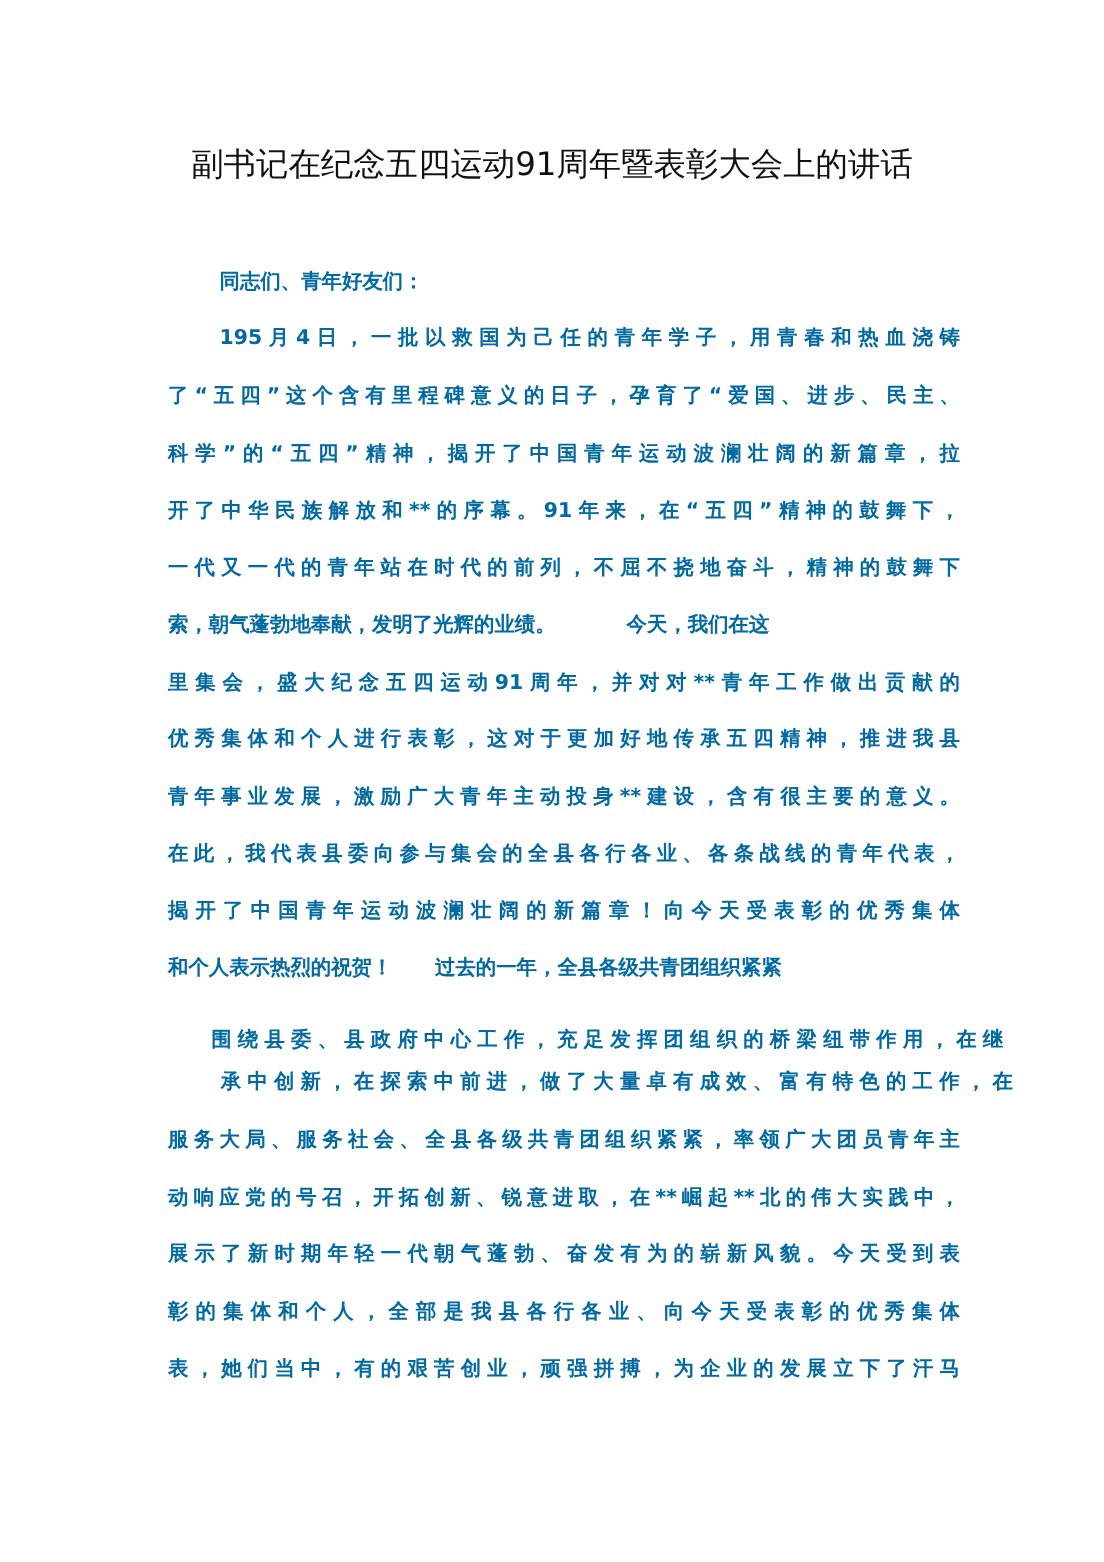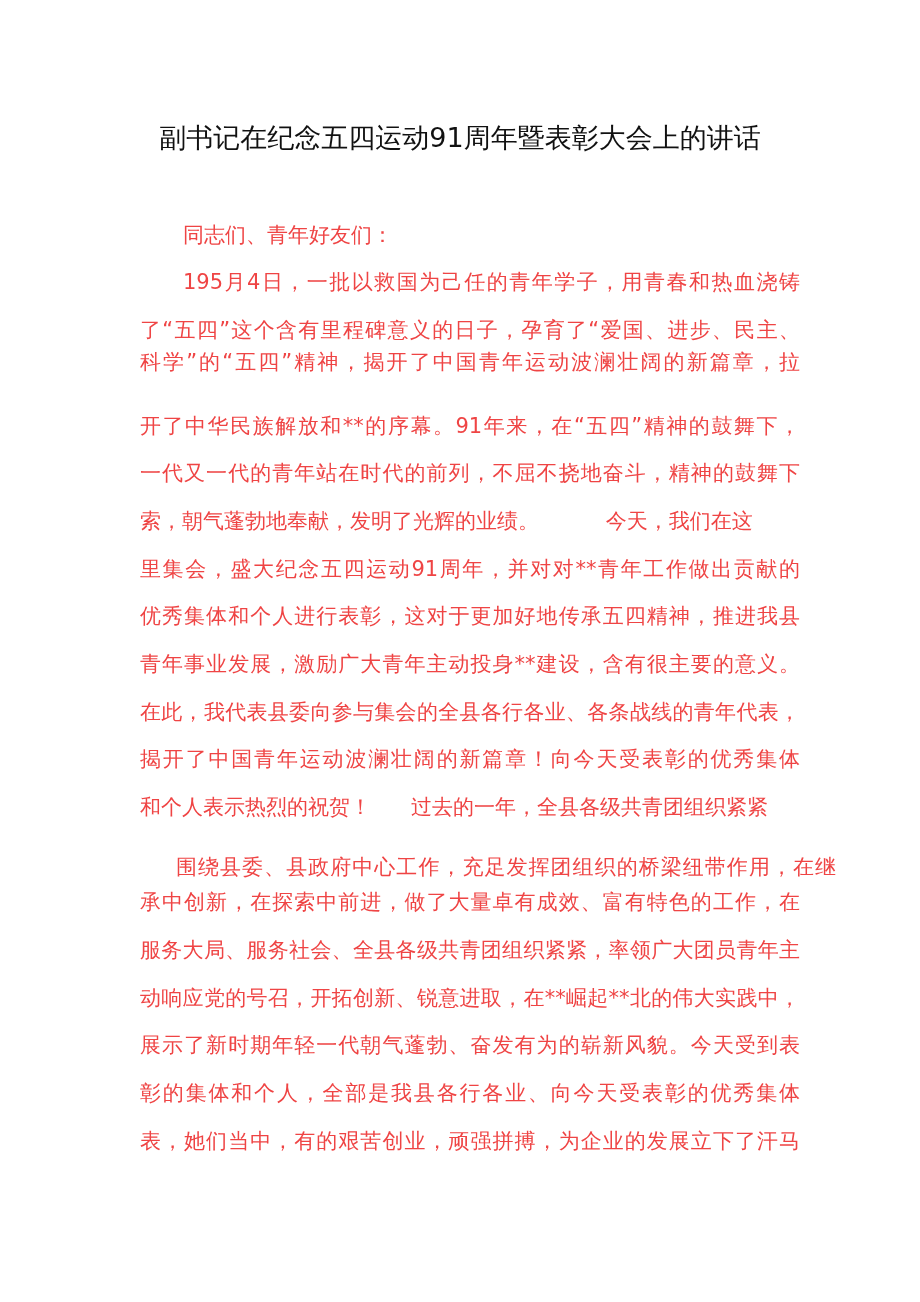--- a/index.html
+++ b/index.html
@@ -38,12 +38,13 @@
     position: absolute;
     left: 140px;
     width: 660px;
-    font-size: 21px;
+    font-size: 17px;
     line-height: 30px;
     white-space: nowrap;
-    color: #ef4444;
+    color: #0369a1;
     text-align: justify;
     text-align-last: justify;
+    font-weight: bold;
   }
   .line.indent {
     left: 183px;

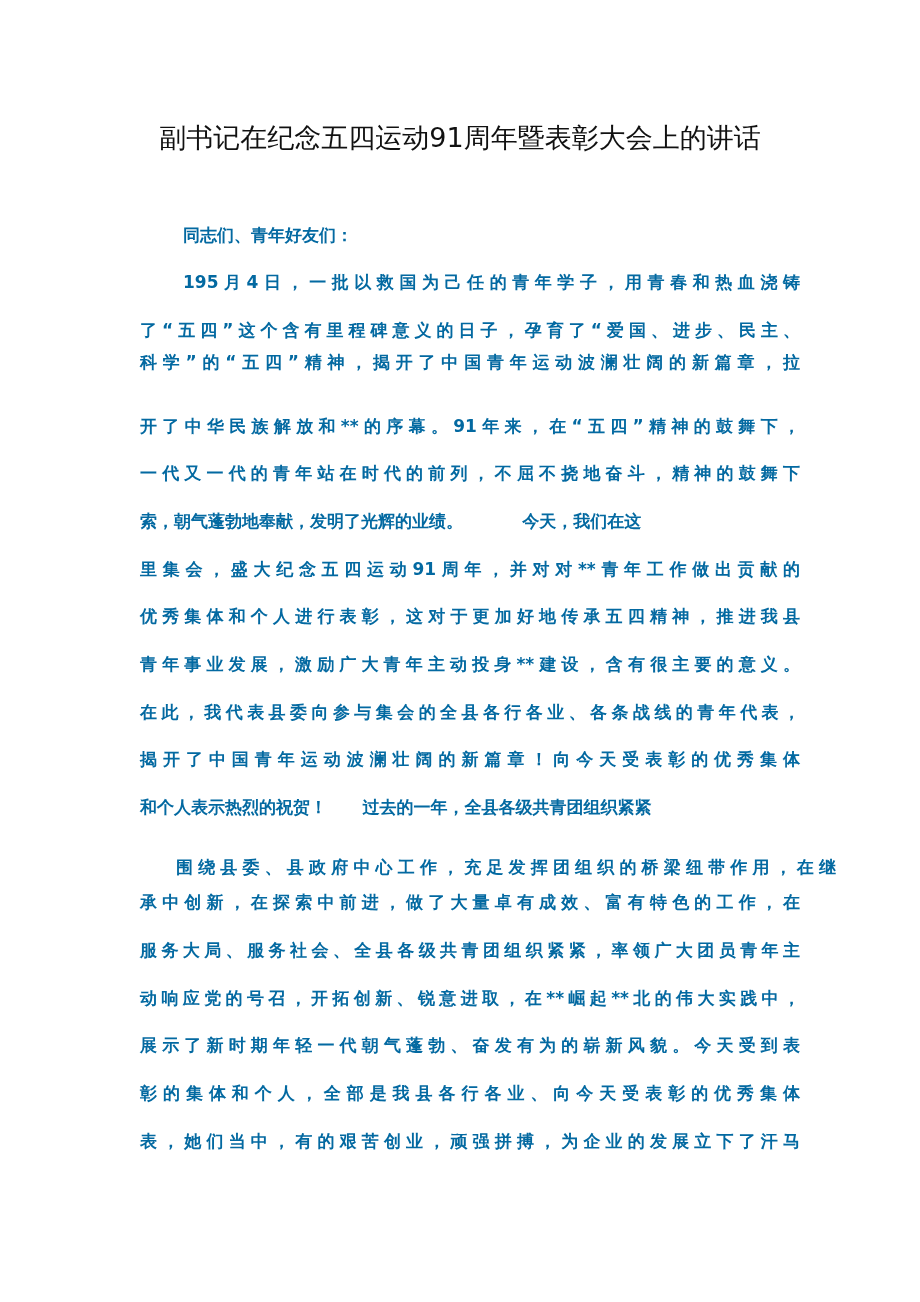--- a/index.html
+++ b/index.html
@@ -65,7 +65,7 @@
 
   <div class="line indent" style="top:267px;">195月4日，一批以救国为己任的青年学子，用青春和热血浇铸</div>
   <div class="line" style="top:315px;">了“五四”这个含有里程碑意义的日子，孕育了“爱国、进步、民主、</div>
-  <div class="line" style="top:347px;">科学”的“五四”精神，揭开了中国青年运动波澜壮阔的新篇章，拉</div>
+  <div class="line" style="top:363px;">科学”的“五四”精神，揭开了中国青年运动波澜壮阔的新篇章，拉</div>
   <div class="line" style="top:411px;">开了中华民族解放和**的序幕。91年来，在“五四”精神的鼓舞下，</div>
   <div class="line" style="top:458px;">一代又一代的青年站在时代的前列，不屈不挠地奋斗，精神的鼓舞下</div>
   <div class="line noj" style="top:506px; white-space:pre;">索，朝气蓬勃地奉献，发明了光辉的业绩。          今天，我们在这</div>

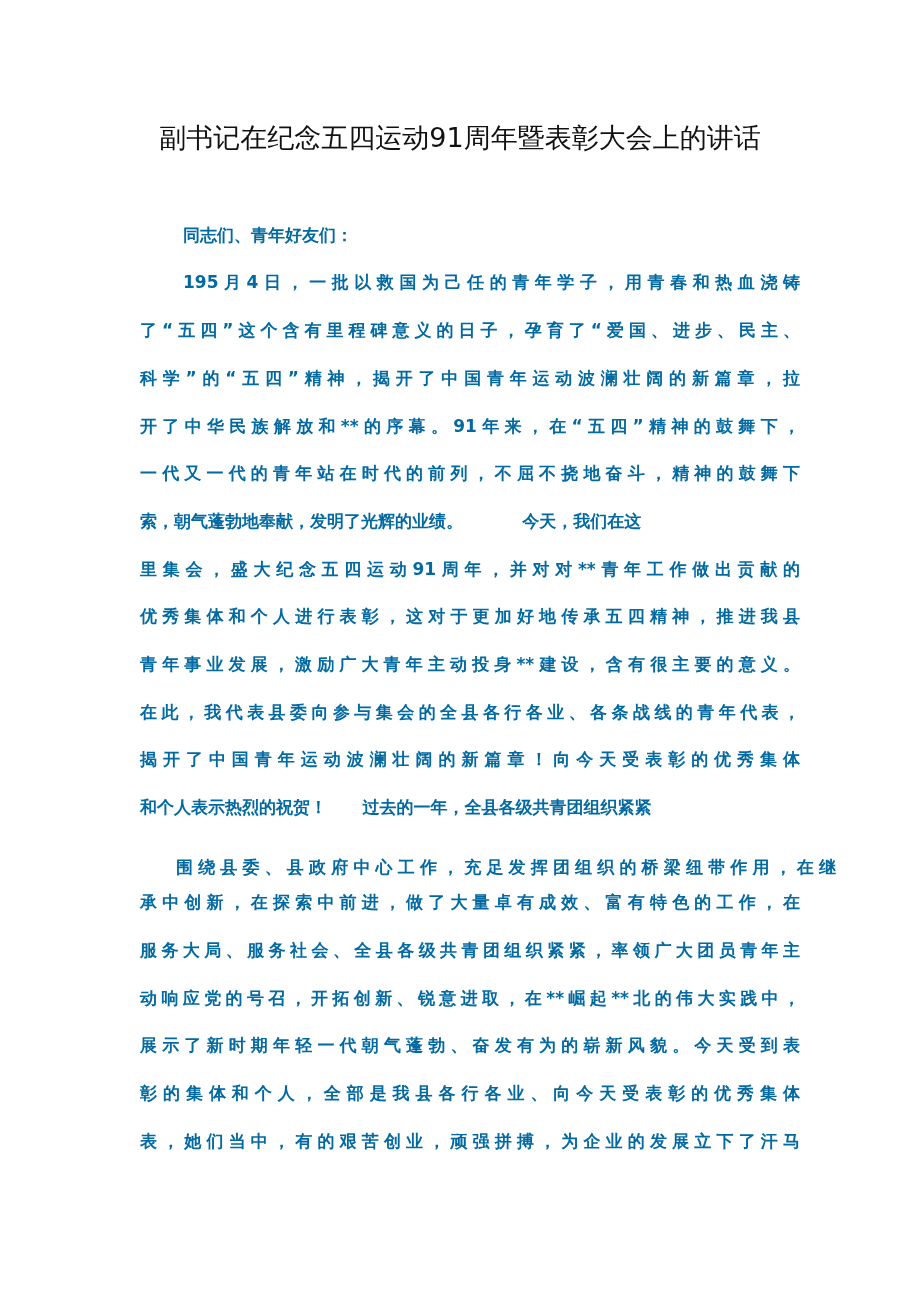--- a/index.html
+++ b/index.html
@@ -76,7 +76,7 @@
   <div class="line" style="top:744px;">揭开了中国青年运动波澜壮阔的新篇章！向今天受表彰的优秀集体</div>
   <div class="line noj" style="top:792px; white-space:pre;">和个人表示热烈的祝贺！      过去的一年，全县各级共青团组织紧紧</div>
   <div class="line" style="top:852px;margin-left:36px;">围绕县委、县政府中心工作，充足发挥团组织的桥梁纽带作用，在继</div>
-  <div class="line" style="top:887px;">承中创新，在探索中前进，做了大量卓有成效、富有特色的工作，在</div>
+  <div class="line" style="top:887px;margin-left:44px;">承中创新，在探索中前进，做了大量卓有成效、富有特色的工作，在</div>
   <div class="line" style="top:935px;">服务大局、服务社会、全县各级共青团组织紧紧，率领广大团员青年主</div>
   <div class="line" style="top:983px;">动响应党的号召，开拓创新、锐意进取，在**崛起**北的伟大实践中，</div>
   <div class="line" style="top:1030px;">展示了新时期年轻一代朝气蓬勃、奋发有为的崭新风貌。今天受到表</div>

